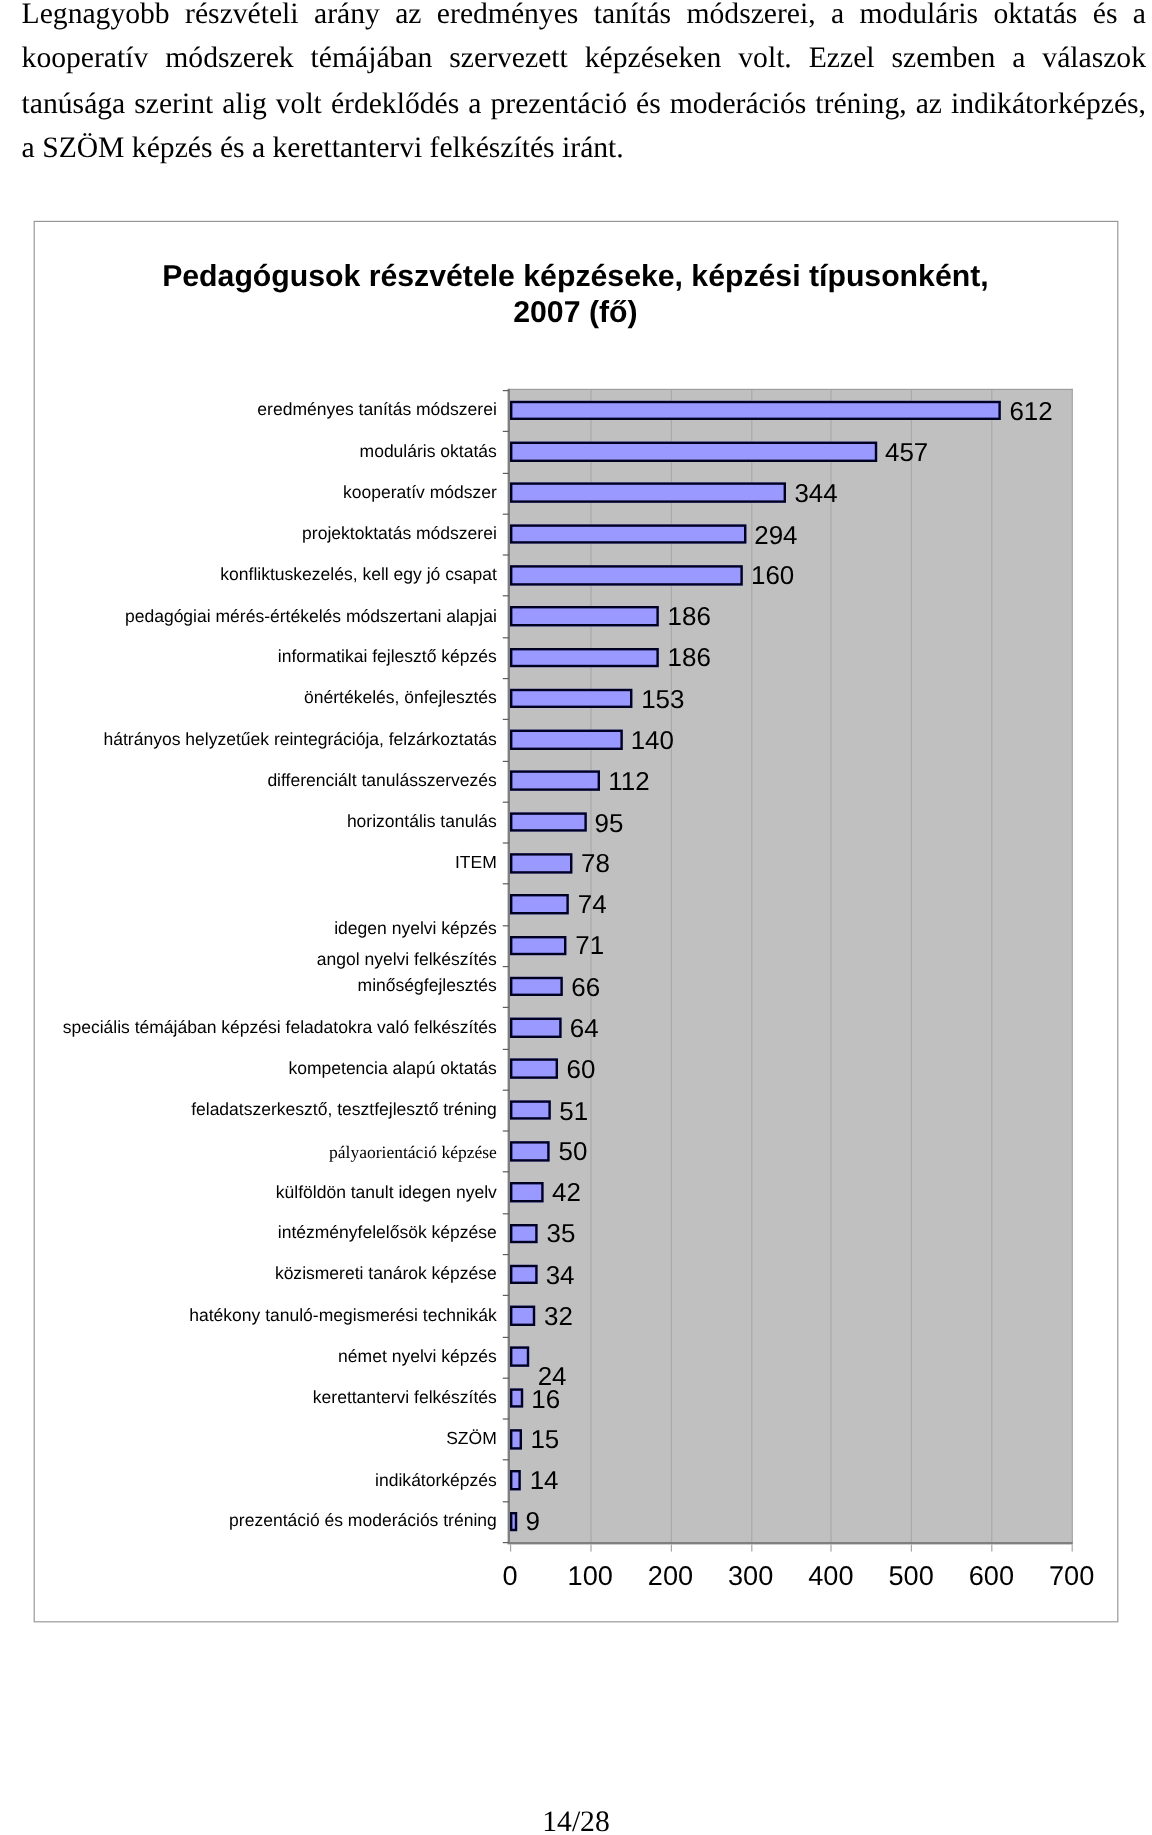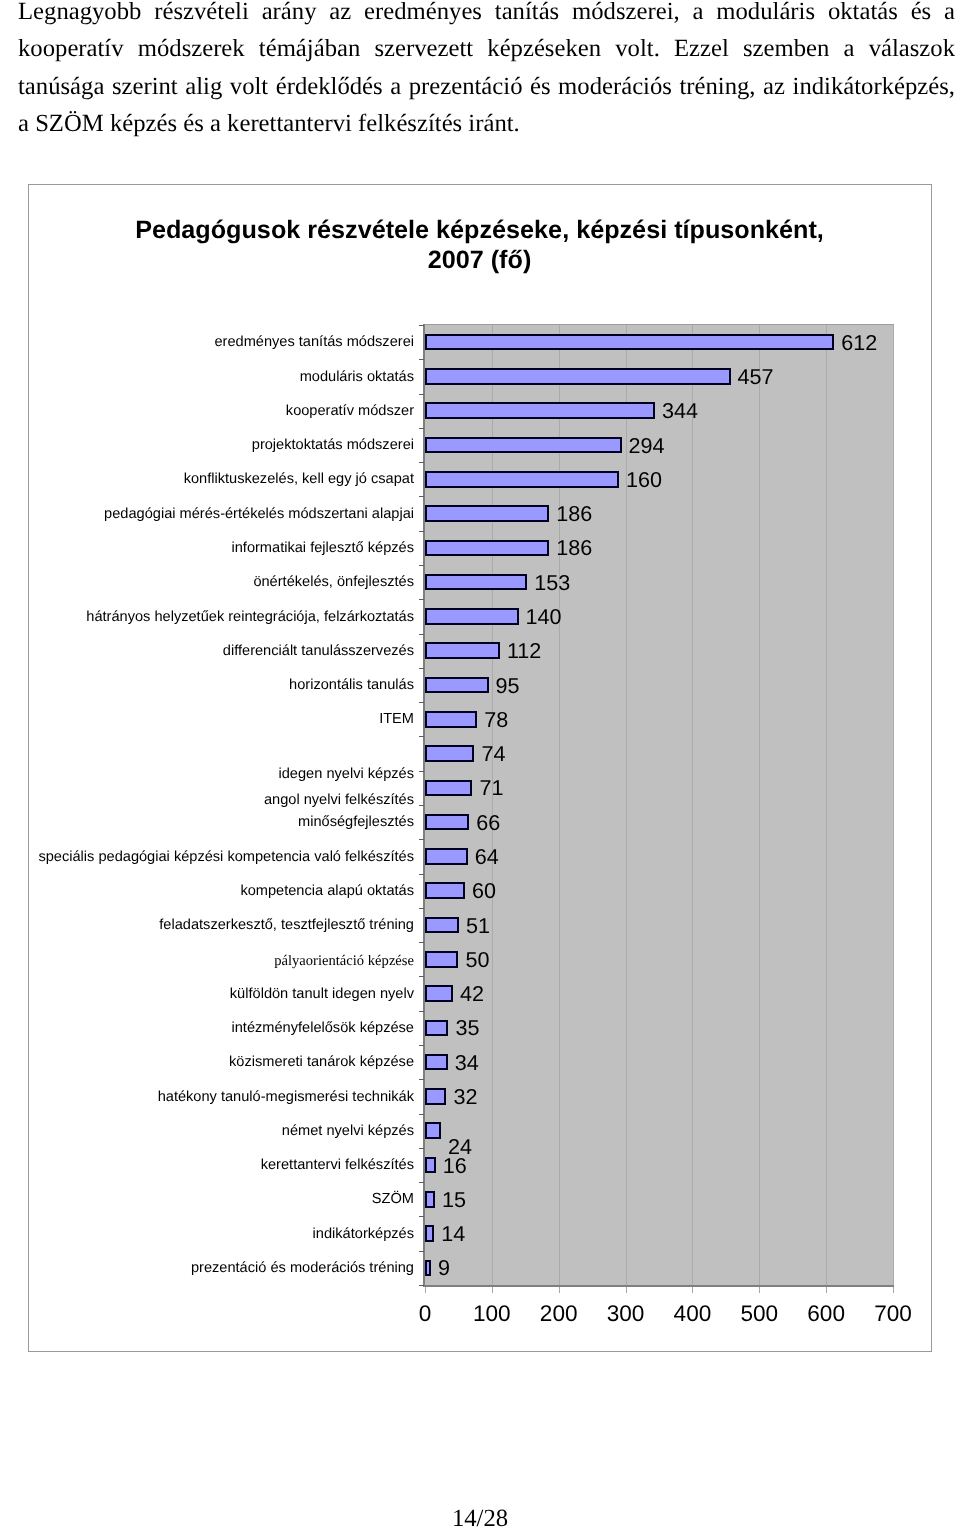--- a/index.html
+++ b/index.html
@@ -124,7 +124,7 @@
         <div class="catlabel" style="top: 561.771px; margin-top: 20px;">idegen nyelvi képzés</div>
         <div class="catlabel" style="top: 596.057px; margin-top: 12px;">angol nyelvi felkészítés</div>
         <div class="catlabel" style="top: 630.343px;">minőségfejlesztés</div>
-        <div class="catlabel" style="top: 664.629px;">speciális pedagógiai képzési kompetencia való felkészítés</div>
+        <div class="catlabel" style="top: 664.629px;">speciális témájában képzési feladatokra való felkészítés</div>
         <div class="catlabel" style="top: 698.914px;">kompetencia alapú oktatás</div>
         <div class="catlabel" style="top: 733.2px;">feladatszerkesztő, tesztfejlesztő tréning</div>
         <div class="catlabel" style="top: 769px; font-family: Liberation Serif, serif;">pályaorientáció képzése</div>

